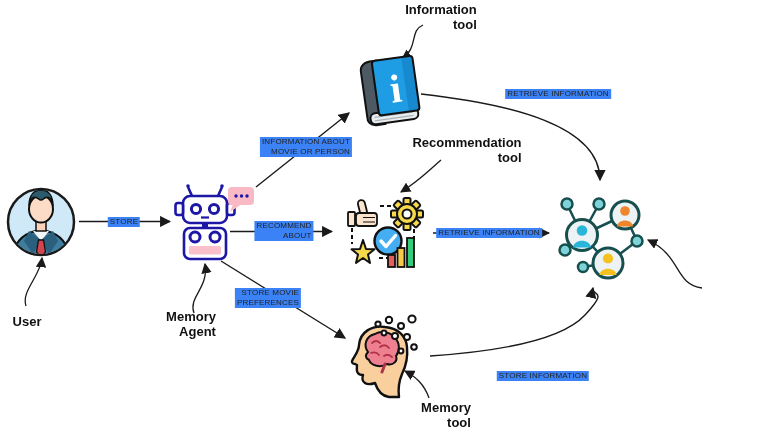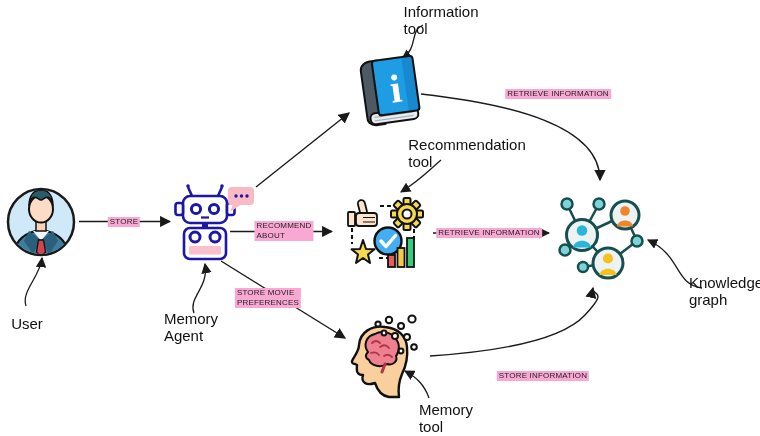--- a/index.html
+++ b/index.html
@@ -6,8 +6,8 @@
   #canvas{position:relative;width:760px;height:436px;background:#fff;overflow:hidden;
           font-family:"Liberation Sans",sans-serif;}
   #diagram-svg{position:absolute;left:0;top:0;z-index:1;}
-  .node-label{position:absolute;z-index:3;transform:translateX(-50%);text-align:left;
-              font-weight:normal;font-size:15px;line-height:1.15;color:#111;white-space:nowrap;}
+  .node-label{position:absolute;z-index:3;transform:translateX(-50%);text-align:right;
+              font-weight:bold;font-size:13px;line-height:1.15;color:#111;white-space:nowrap;}
   .edge-label{position:absolute;z-index:2;transform:translate(-50%,-50%);text-align:left;
               font-size:8px;line-height:1.25;letter-spacing:.2px;color:#222;
               background:#f9a8d4;padding:0 2px;white-space:nowrap;}

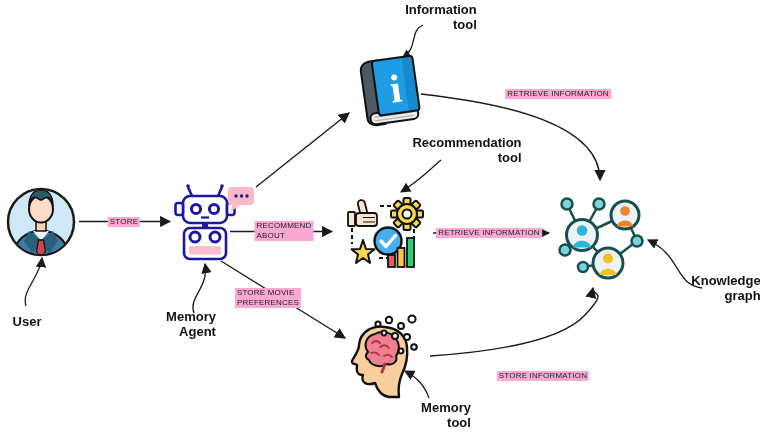--- a/index.html
+++ b/index.html
@@ -8,9 +8,9 @@
   #diagram-svg{position:absolute;left:0;top:0;z-index:1;}
   .node-label{position:absolute;z-index:3;transform:translateX(-50%);text-align:right;
               font-weight:bold;font-size:13px;line-height:1.15;color:#111;white-space:nowrap;}
-  .edge-label{position:absolute;z-index:2;transform:translate(-50%,-50%);text-align:left;
+  .edge-label{position:absolute;z-index:2;transform:translate(-50%,-50%);text-align:right;
               font-size:8px;line-height:1.25;letter-spacing:.2px;color:#222;
-              background:#f9a8d4;padding:0 2px;white-space:nowrap;}
+              background:#3b82f6;padding:0 2px;white-space:nowrap;}
 </style>
 </head>
 <body>

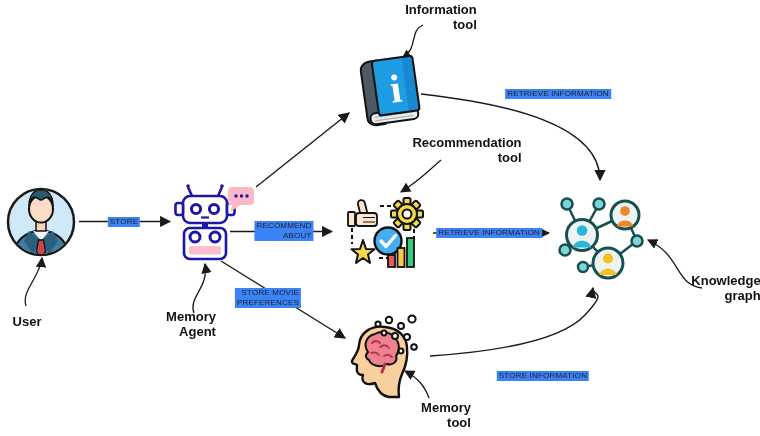--- a/index.html
+++ b/index.html
@@ -200,6 +200,10 @@
 </div>
 
 <div class="edge-label" style="left:124px;top:222px">STORE</div>
+<div class="edge-label" style="left:306px;top:147px">
+  <div>INFORMATION ABOUT</div>
+  <div>MOVIE OR PERSON</div>
+</div>
 <div class="edge-label" style="left:284px;top:231px">
   <div>RECOMMEND</div>
   <div>ABOUT</div>

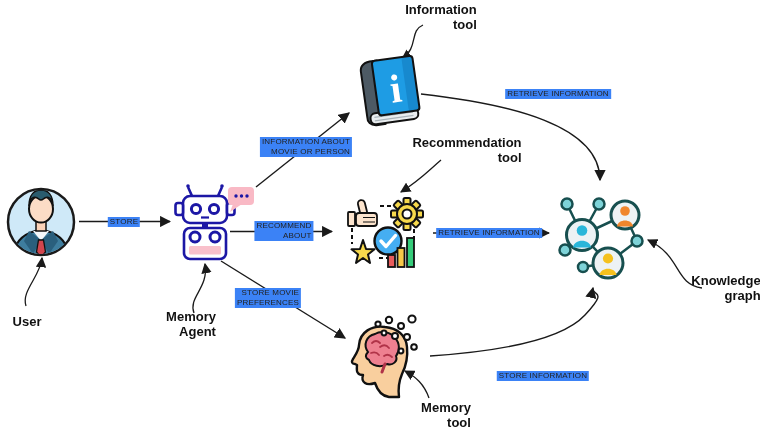--- a/index.html
+++ b/index.html
@@ -194,10 +194,6 @@
   <div>Memory</div>
   <div>tool</div>
 </div>
-<div class="node-label" style="left:726px;top:274px">
-  <div>Knowledge</div>
-  <div>graph</div>
-</div>
 
 <div class="edge-label" style="left:124px;top:222px">STORE</div>
 <div class="edge-label" style="left:306px;top:147px">

